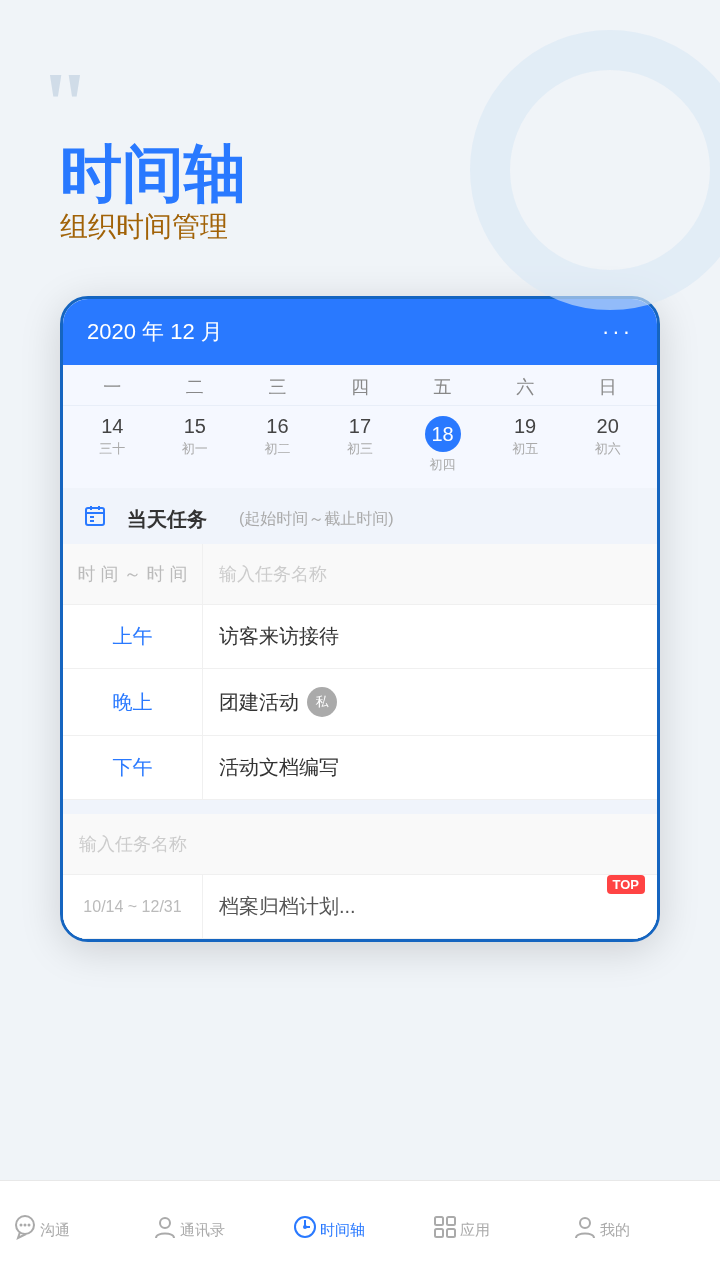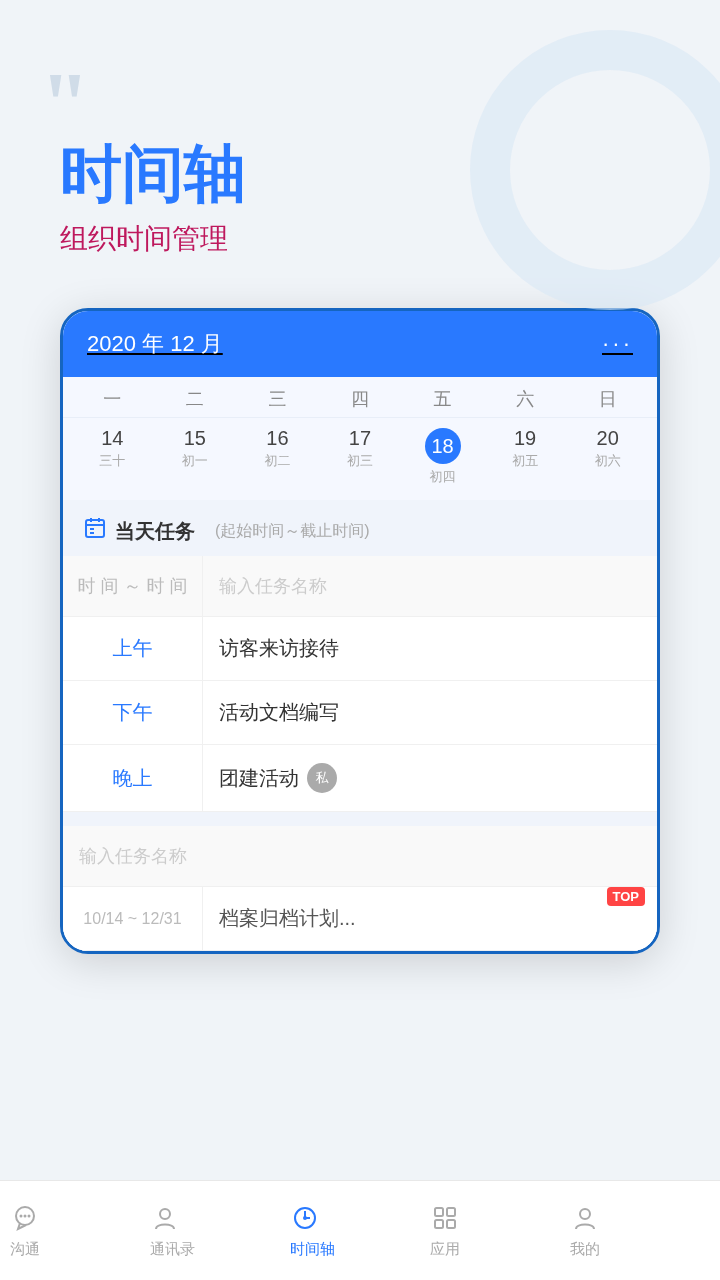--- a/index.html
+++ b/index.html
@@ -49,8 +49,7 @@
     }
     .page-subtitle {
       font-size: 28px;
-      color: #be185d;
-      margin-top: 12px;
+      color: #a16207;
     }
 
     

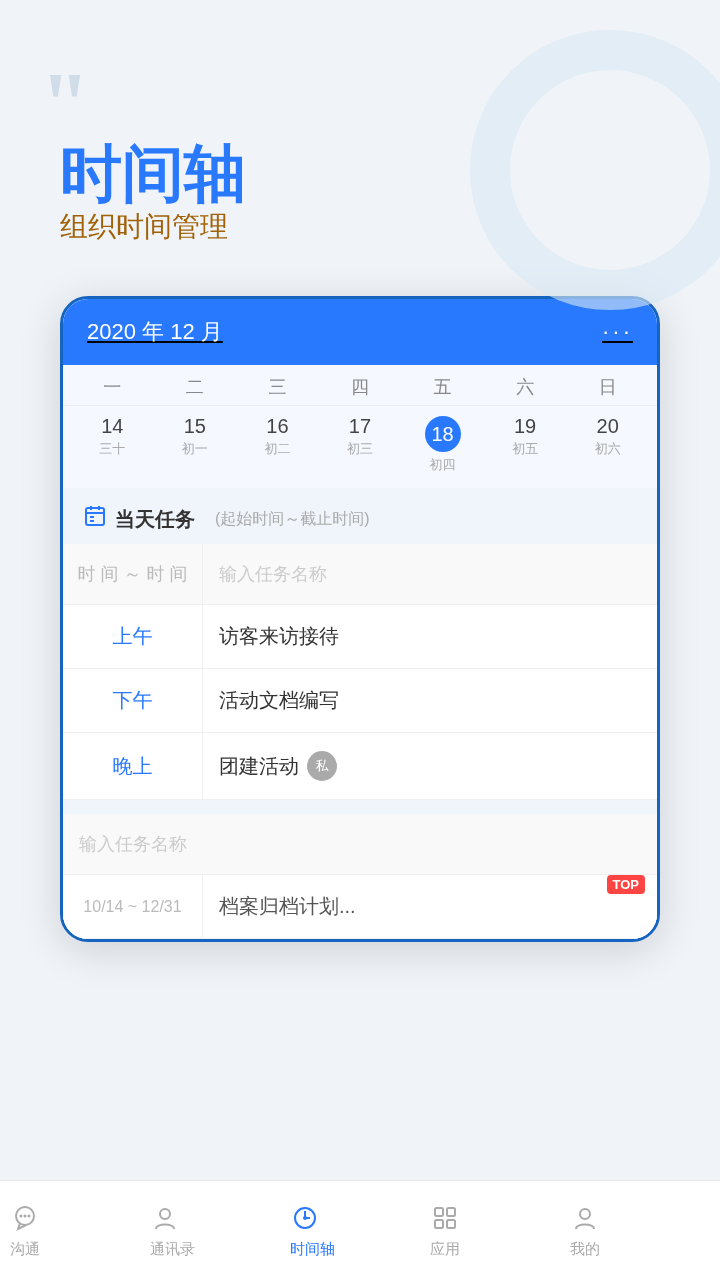--- a/index.html
+++ b/index.html
@@ -69,7 +69,6 @@
       display: flex;
       justify-content: space-between;
       align-items: center;
-      text-decoration: underline;
     }
     .cal-month {
       color: #fff;

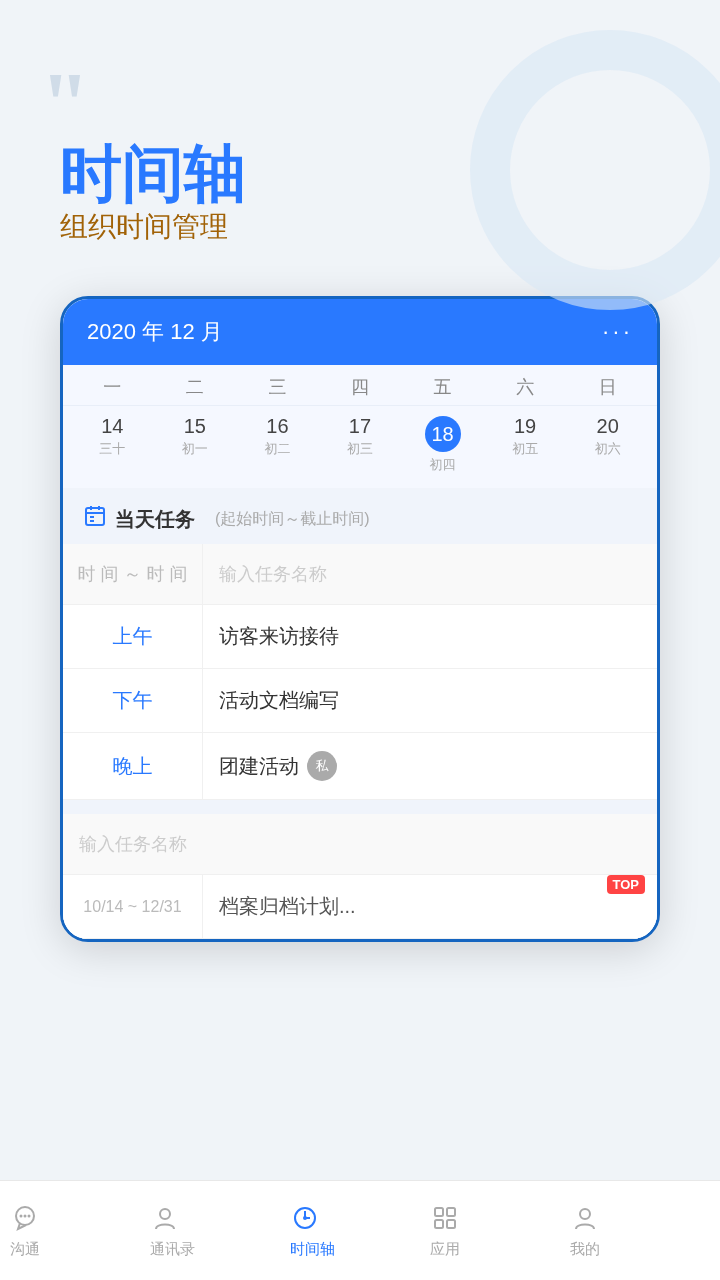--- a/index.html
+++ b/index.html
@@ -136,7 +136,7 @@
       display: flex;
       align-items: center;
       padding: 16px 20px 10px;
-      gap: 8px;
+      gap: 20px;
     }
     .section-icon {
       color: #2979ff;

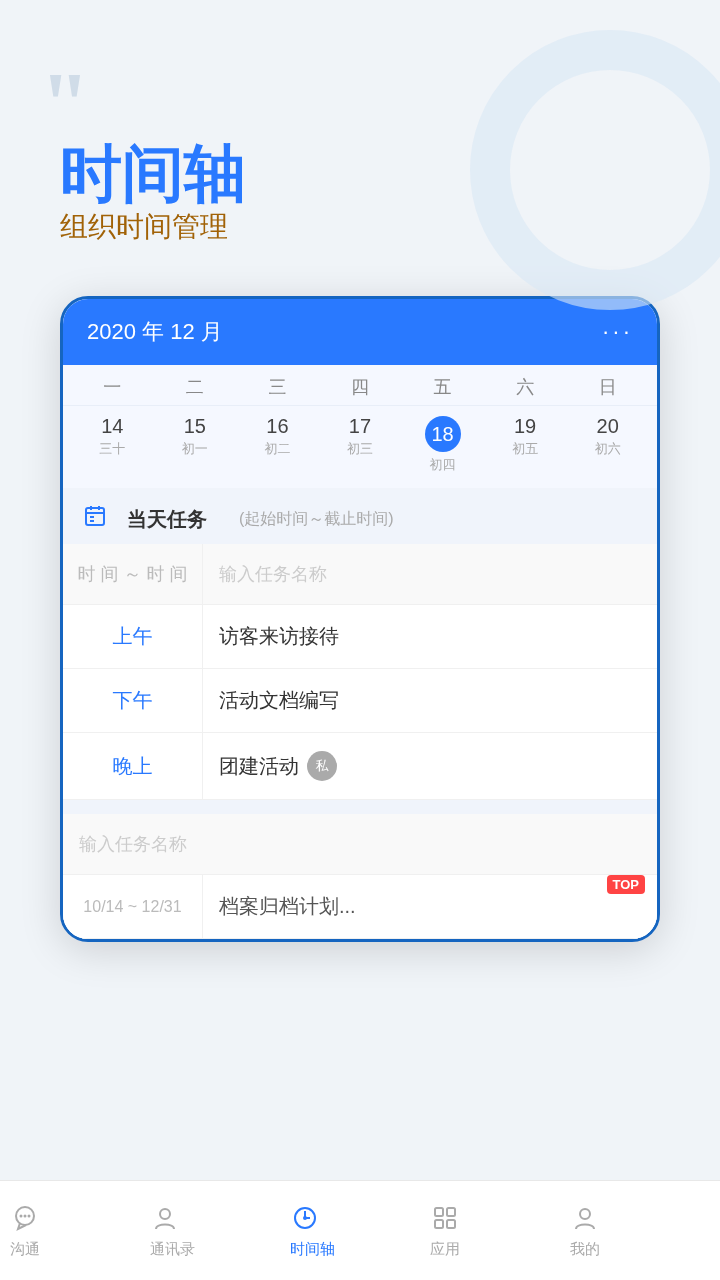--- a/index.html
+++ b/index.html
@@ -326,16 +326,16 @@
     </div>
 
     <div class="task-row">
-      <div class="task-time pm">下午</div>
-      <div class="task-name">活动文档编写</div>
-    </div>
-
-    <div class="task-row">
       <div class="task-time evening">晚上</div>
       <div class="task-name">
         团建活动
         <span class="private-badge">私</span>
       </div>
+    </div>
+
+    <div class="task-row">
+      <div class="task-time pm">下午</div>
+      <div class="task-name">活动文档编写</div>
     </div>
 
     <div class="section-separator"></div>

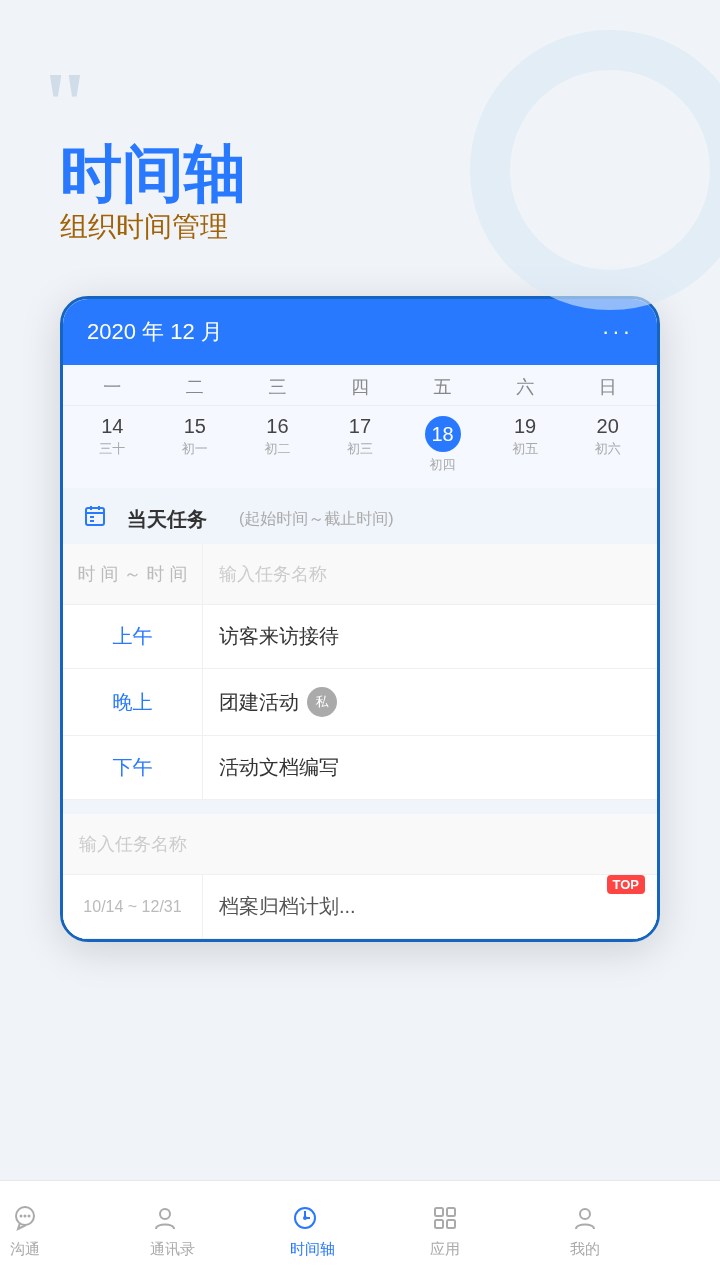--- a/index.html
+++ b/index.html
@@ -221,8 +221,8 @@
     }
     .nav-item {
       display: flex;
-      flex-direction: column;
-      align-items: flex-start;
+      flex-direction: row;
+      align-items: center;
       flex: 1;
       cursor: pointer;
     }

